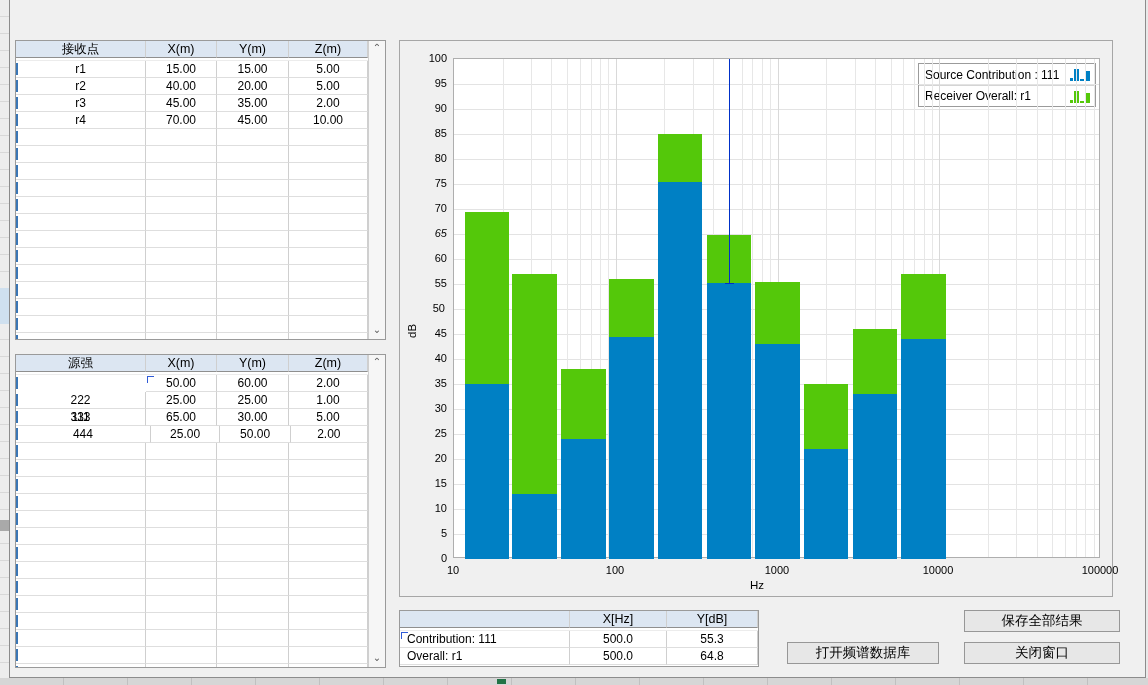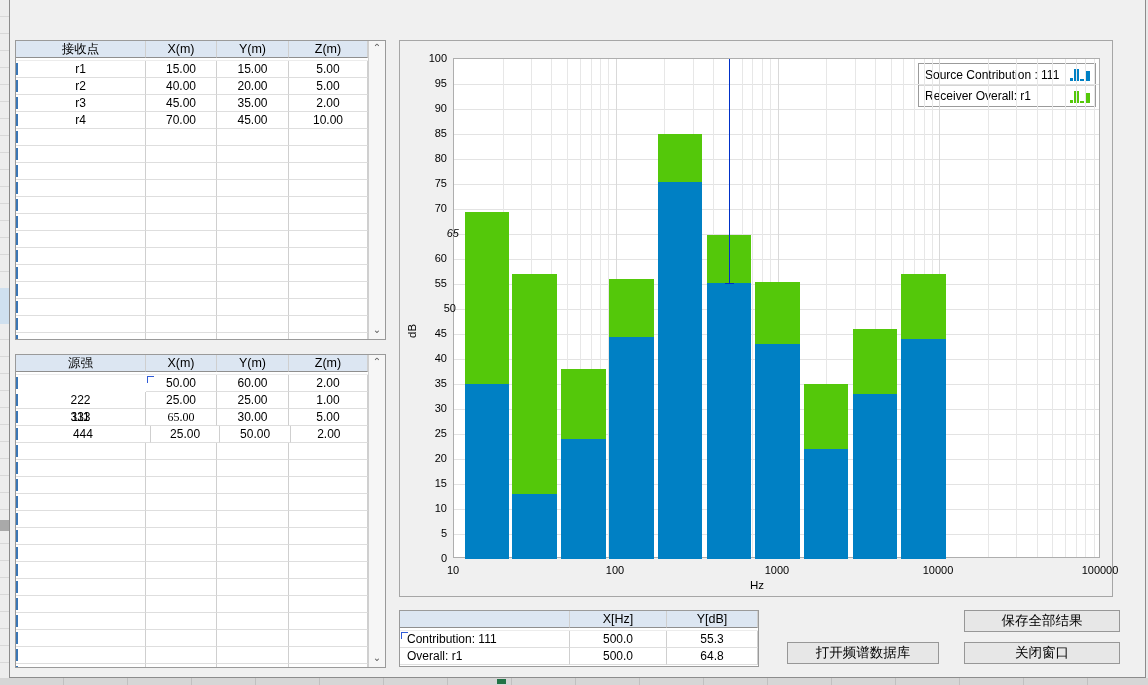--- a/index.html
+++ b/index.html
@@ -456,7 +456,7 @@
         <div class="ytick" style="left: 16px; top: 261px;">50</div>
         <div class="ytick" style="left: 7px; top: 236px;">55</div>
         <div class="ytick" style="left: 7px; top: 211px;">60</div>
-        <div class="ytick" style="left: 19px; top: 186px; font-style: italic;">65</div>
+        <div class="ytick" style="left: 7px; top: 186px; font-style: italic;">65</div>
         <div class="ytick" style="left: 7px; top: 161px;">70</div>
         <div class="ytick" style="left: 7px; top: 136px;">75</div>
         <div class="ytick" style="left: 7px; top: 111px;">80</div>

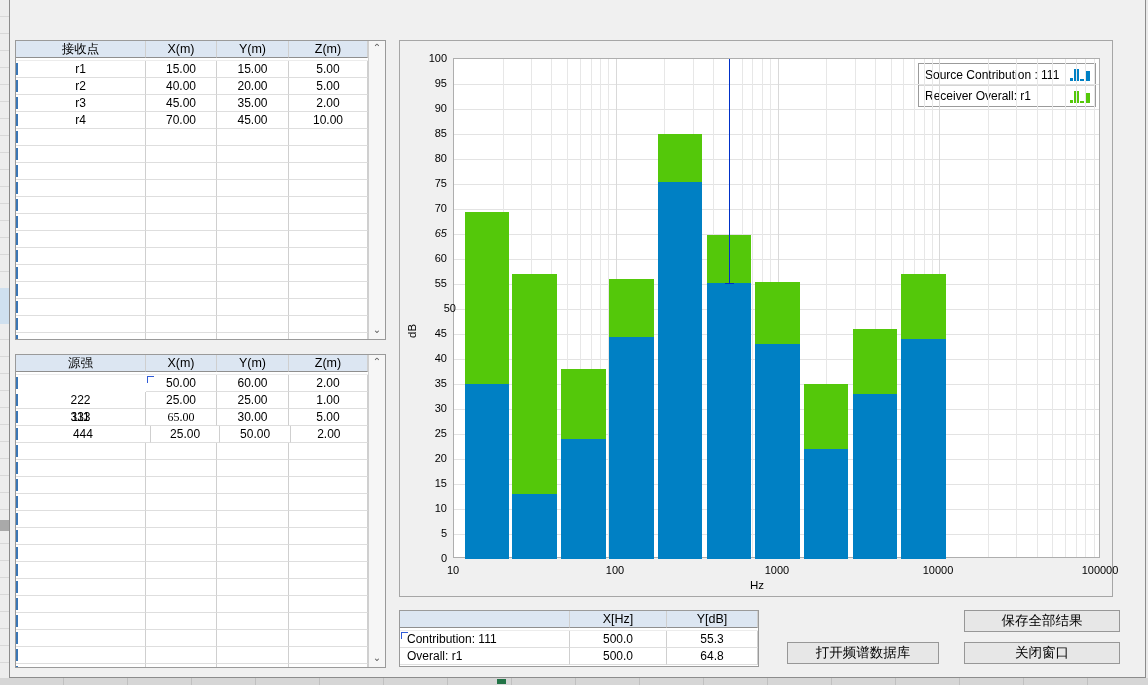--- a/index.html
+++ b/index.html
@@ -453,7 +453,7 @@
         <div class="ytick" style="left: 7px; top: 336px;">35</div>
         <div class="ytick" style="left: 7px; top: 311px;">40</div>
         <div class="ytick" style="left: 7px; top: 286px;">45</div>
-        <div class="ytick" style="left: 16px; top: 261px;">50</div>
+        <div class="ytick" style="left: 5px; top: 261px;">50</div>
         <div class="ytick" style="left: 7px; top: 236px;">55</div>
         <div class="ytick" style="left: 7px; top: 211px;">60</div>
         <div class="ytick" style="left: 7px; top: 186px; font-style: italic;">65</div>

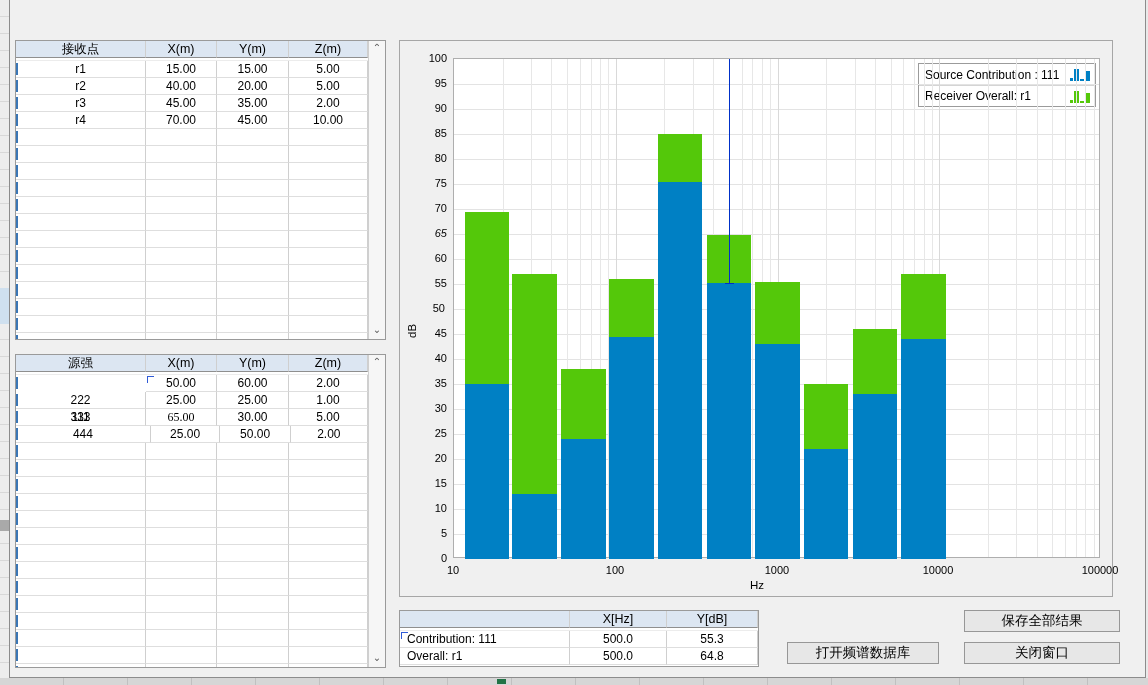--- a/index.html
+++ b/index.html
@@ -237,7 +237,7 @@
           </div>
           <div class="tr ticked">
             <div class="td" style="width: 130px;">333</div>
-            <div class="td" style="width: 71px; font-family: Liberation Serif, serif;">65.00</div>
+            <div class="td" style="width: 71px;">65.00</div>
             <div class="td" style="width: 72px;">30.00</div>
             <div class="td" style="width: 79px;">5.00</div>
           </div>

